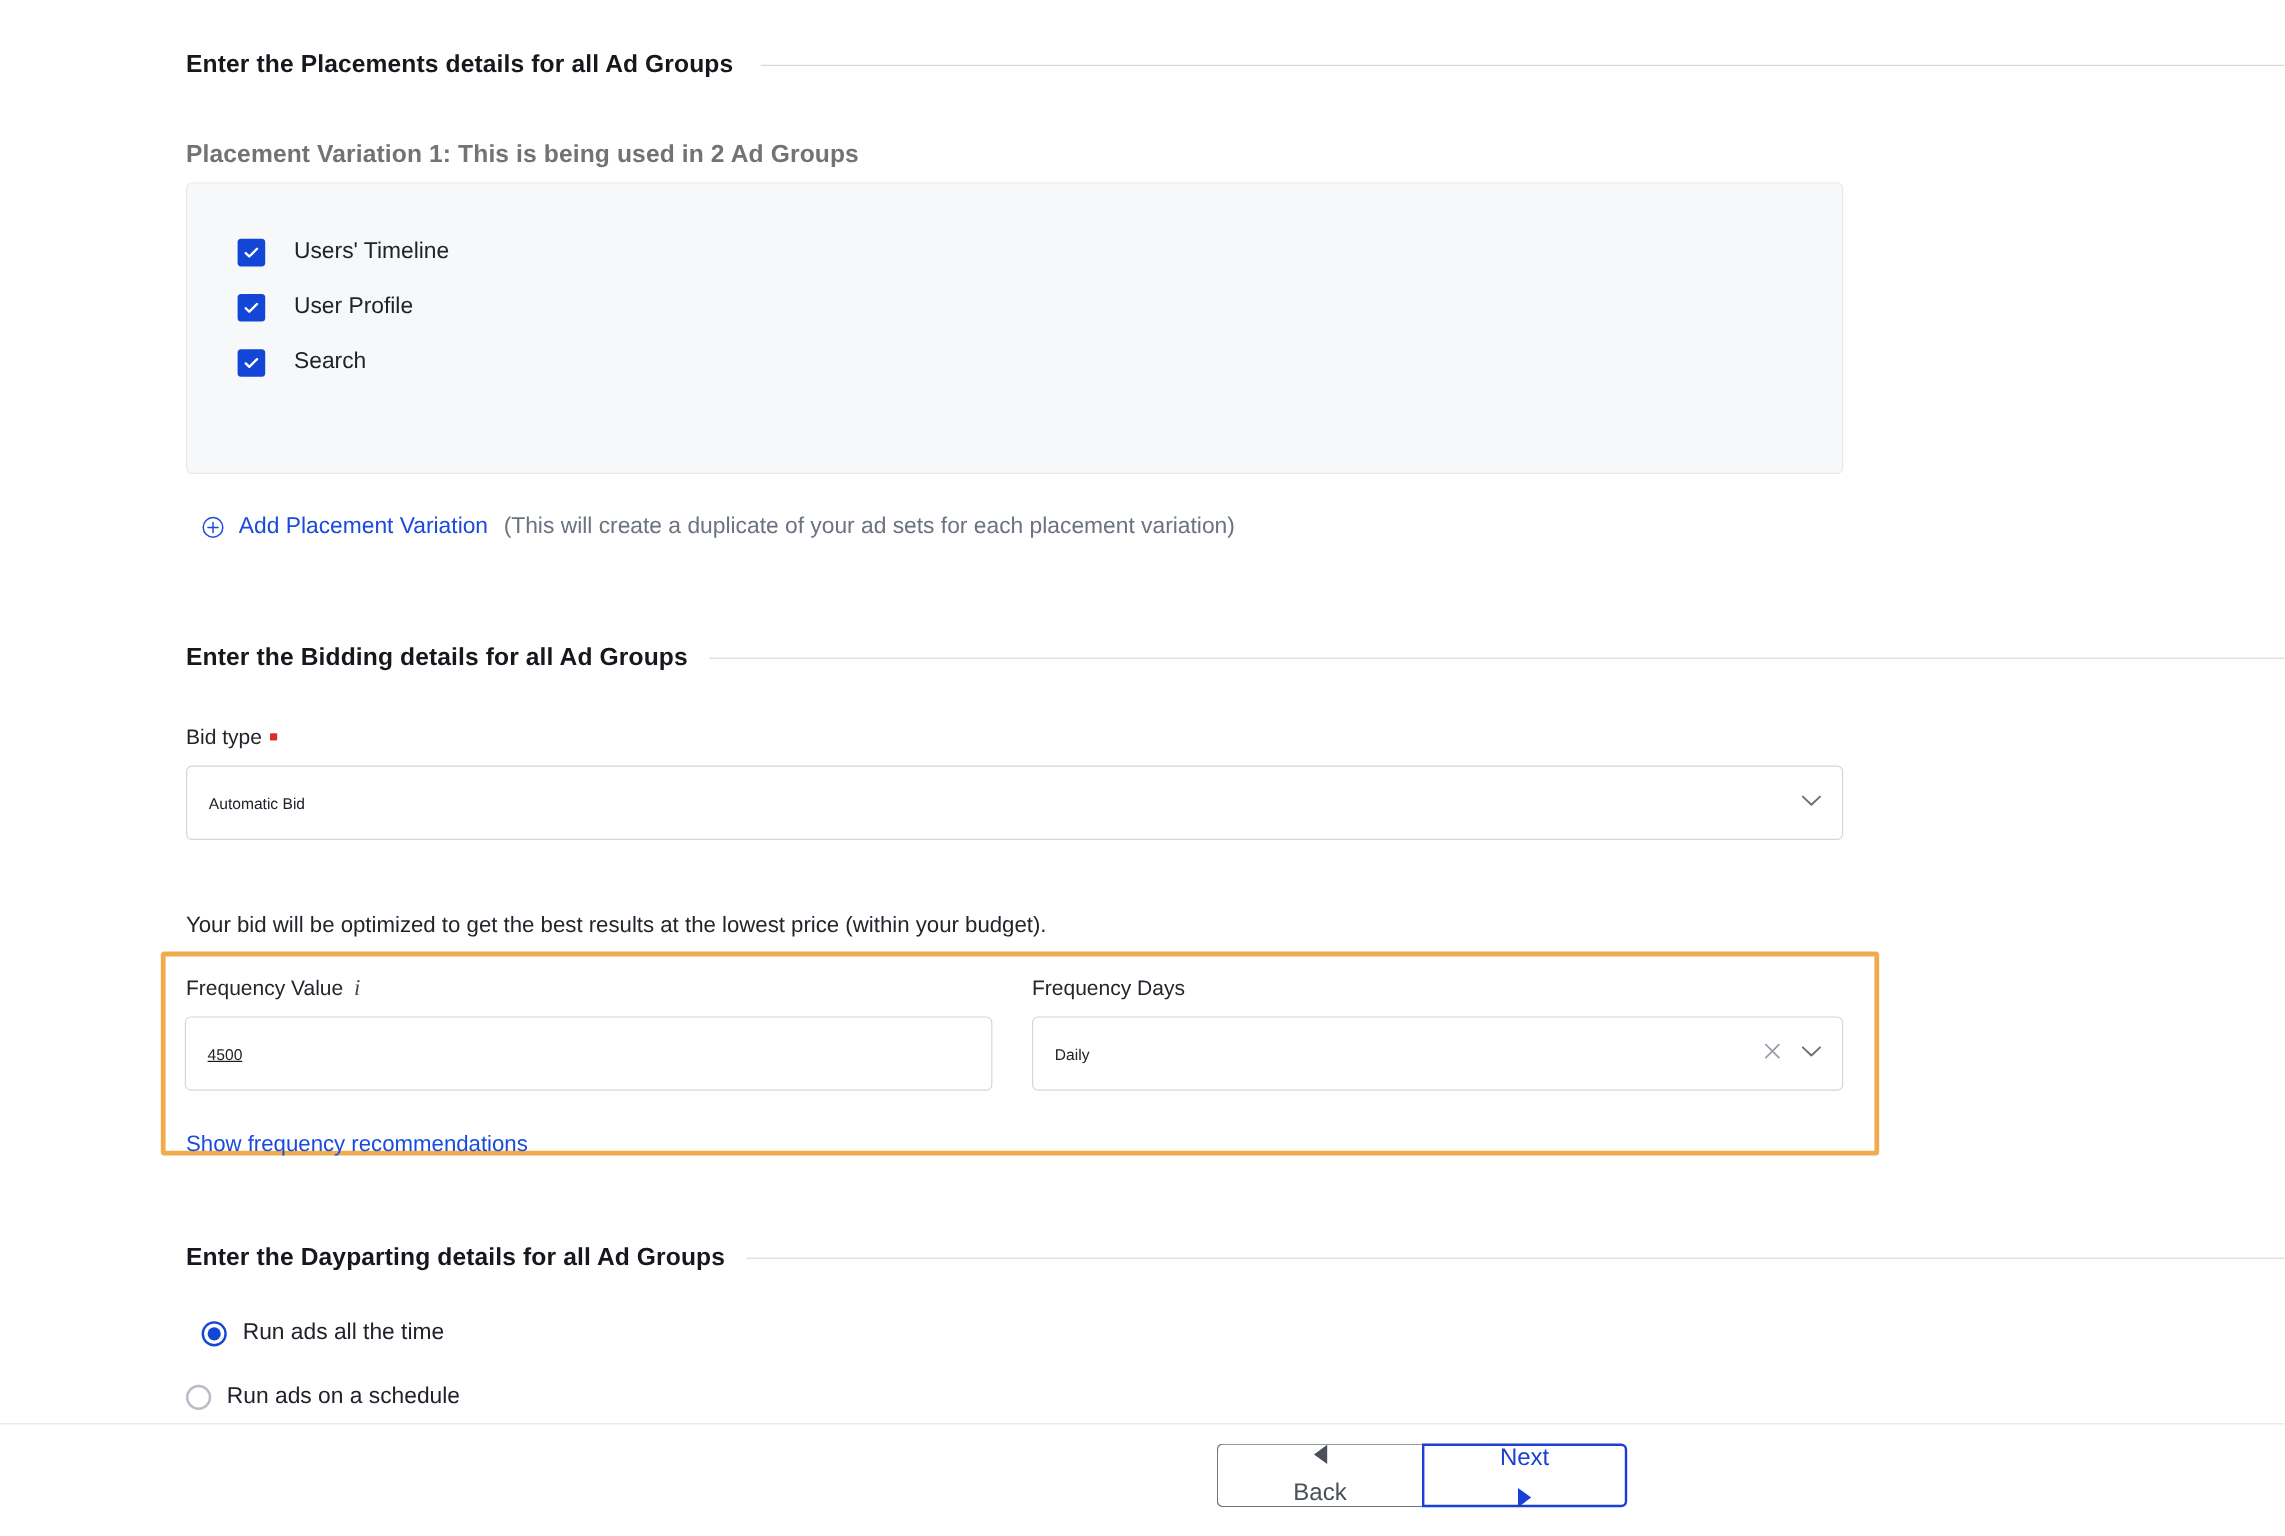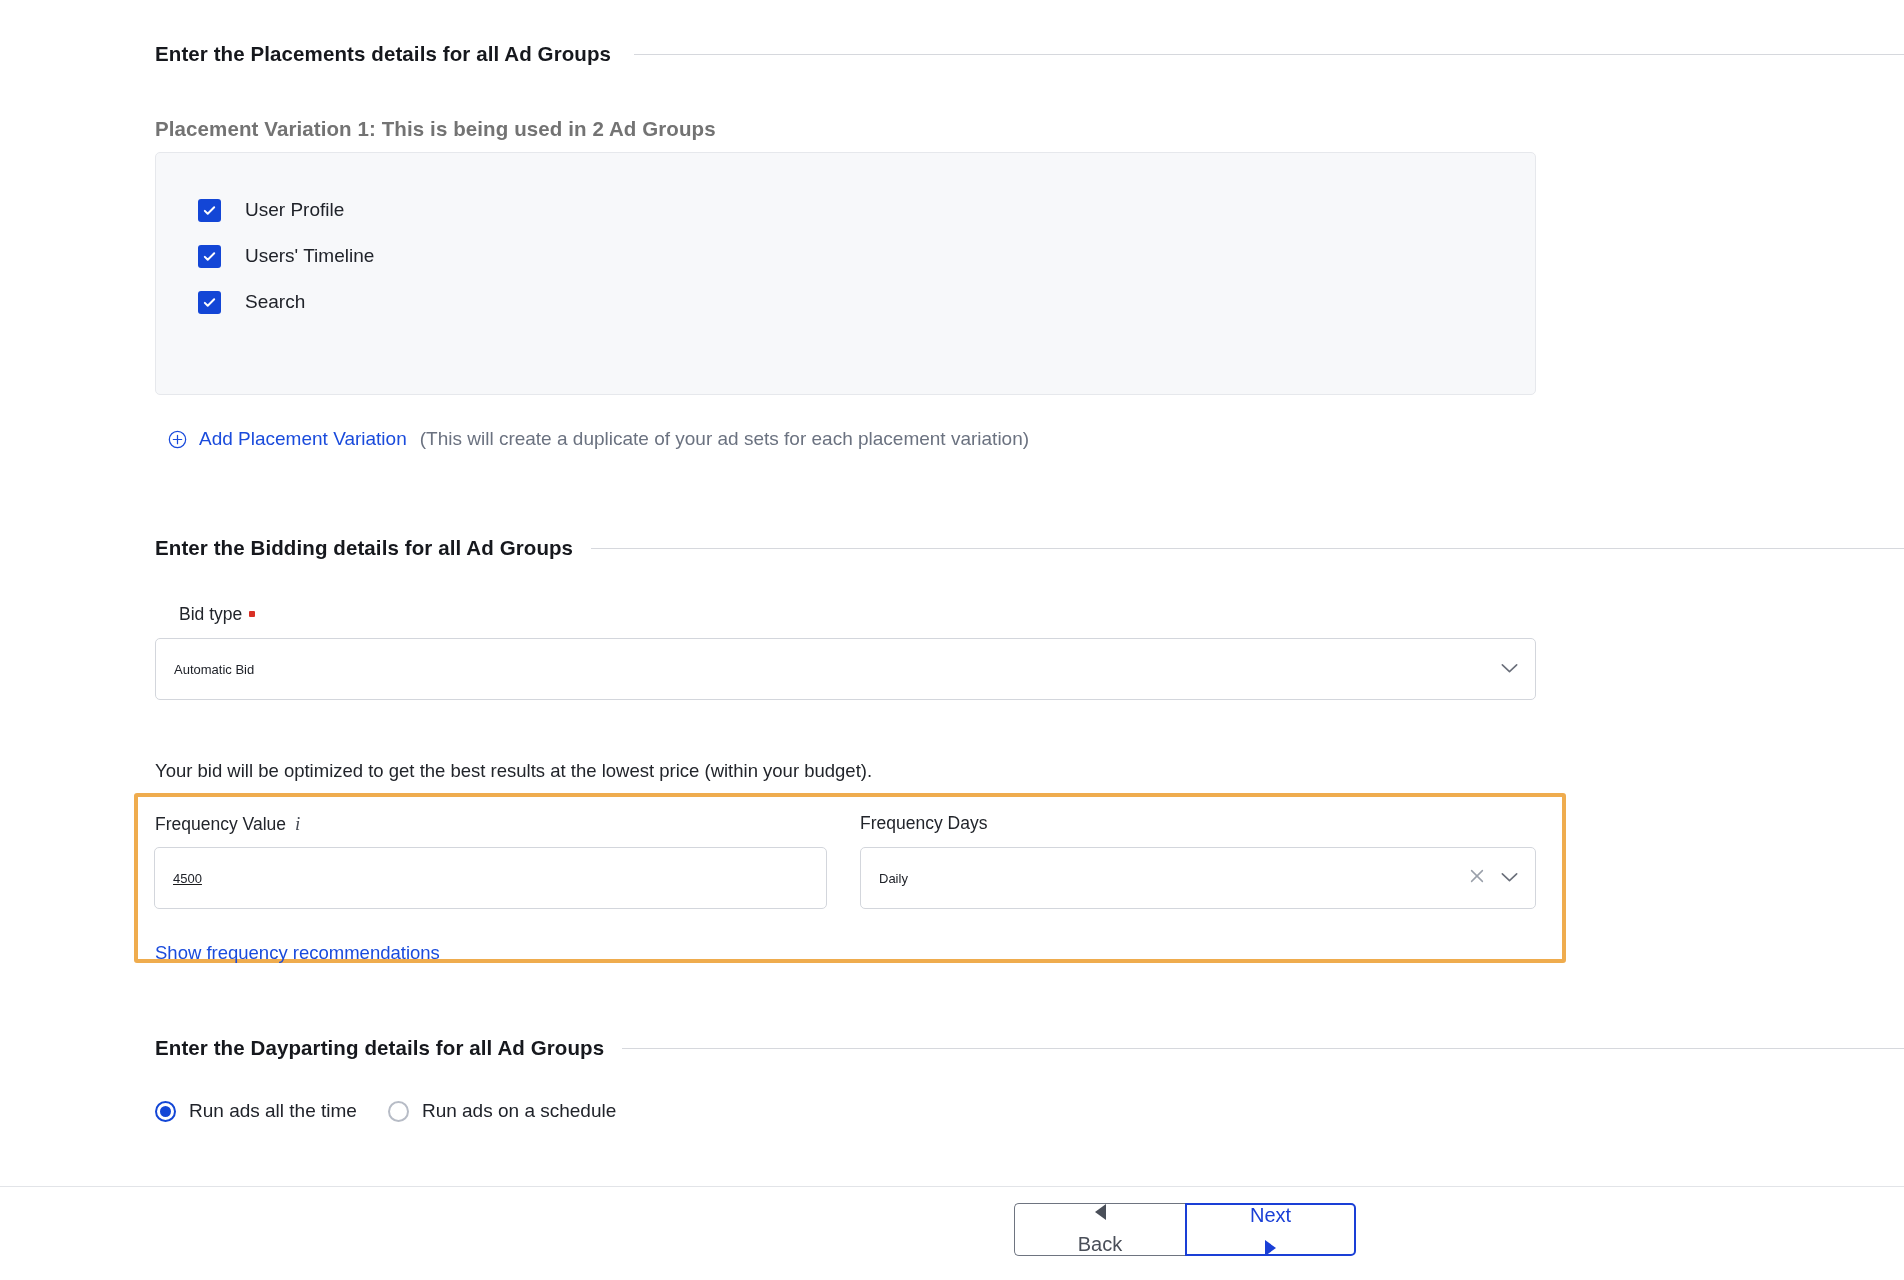--- a/index.html
+++ b/index.html
@@ -292,7 +292,7 @@
               <path d="M3 8.4l3.1 3.1L13 4.6" fill="none" stroke="#ffffff" stroke-width="2.1" stroke-linecap="round" stroke-linejoin="round"></path>
             </svg>
         </span>
-        <span class="check-label">User Profile</span>
+        <span class="check-label">Users' Timeline</span>
       </div>
 
       <div class="check-row">
@@ -301,7 +301,7 @@
               <path d="M3 8.4l3.1 3.1L13 4.6" fill="none" stroke="#ffffff" stroke-width="2.1" stroke-linecap="round" stroke-linejoin="round"></path>
             </svg>
         </span>
-        <span class="check-label">Users' Timeline</span>
+        <span class="check-label">User Profile</span>
       </div>
 
       <div class="check-row">

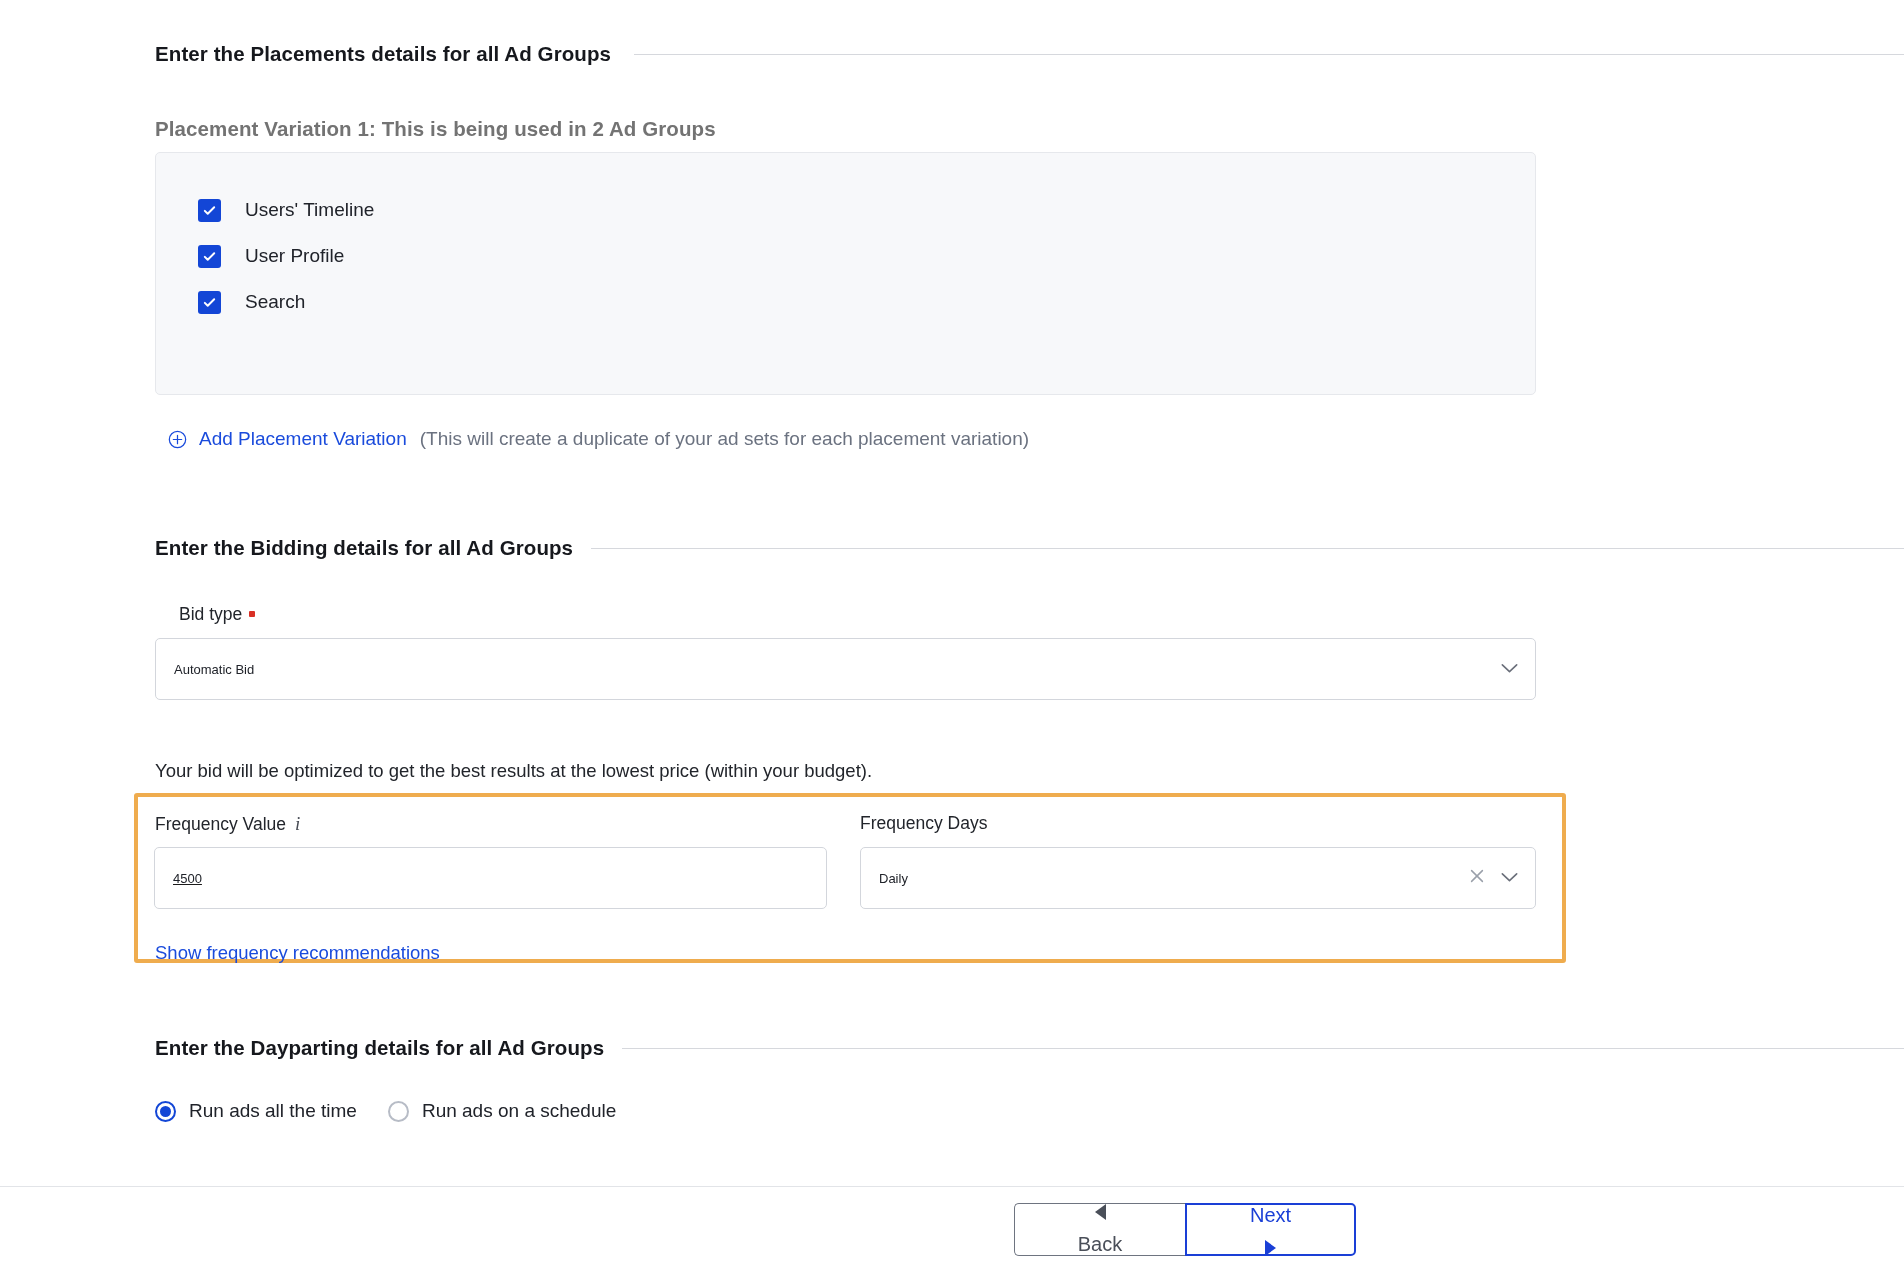--- a/index.html
+++ b/index.html
@@ -332,7 +332,7 @@
     <span class="rule"></span>
   </div>
 
-  <div class="field-label" style="left:155px; top:604px;margin-left:24px;">
+  <div class="field-label" style="left:155px; top:604px;">
     <span>Bid type</span><span class="req-dot"></span>
   </div>
 

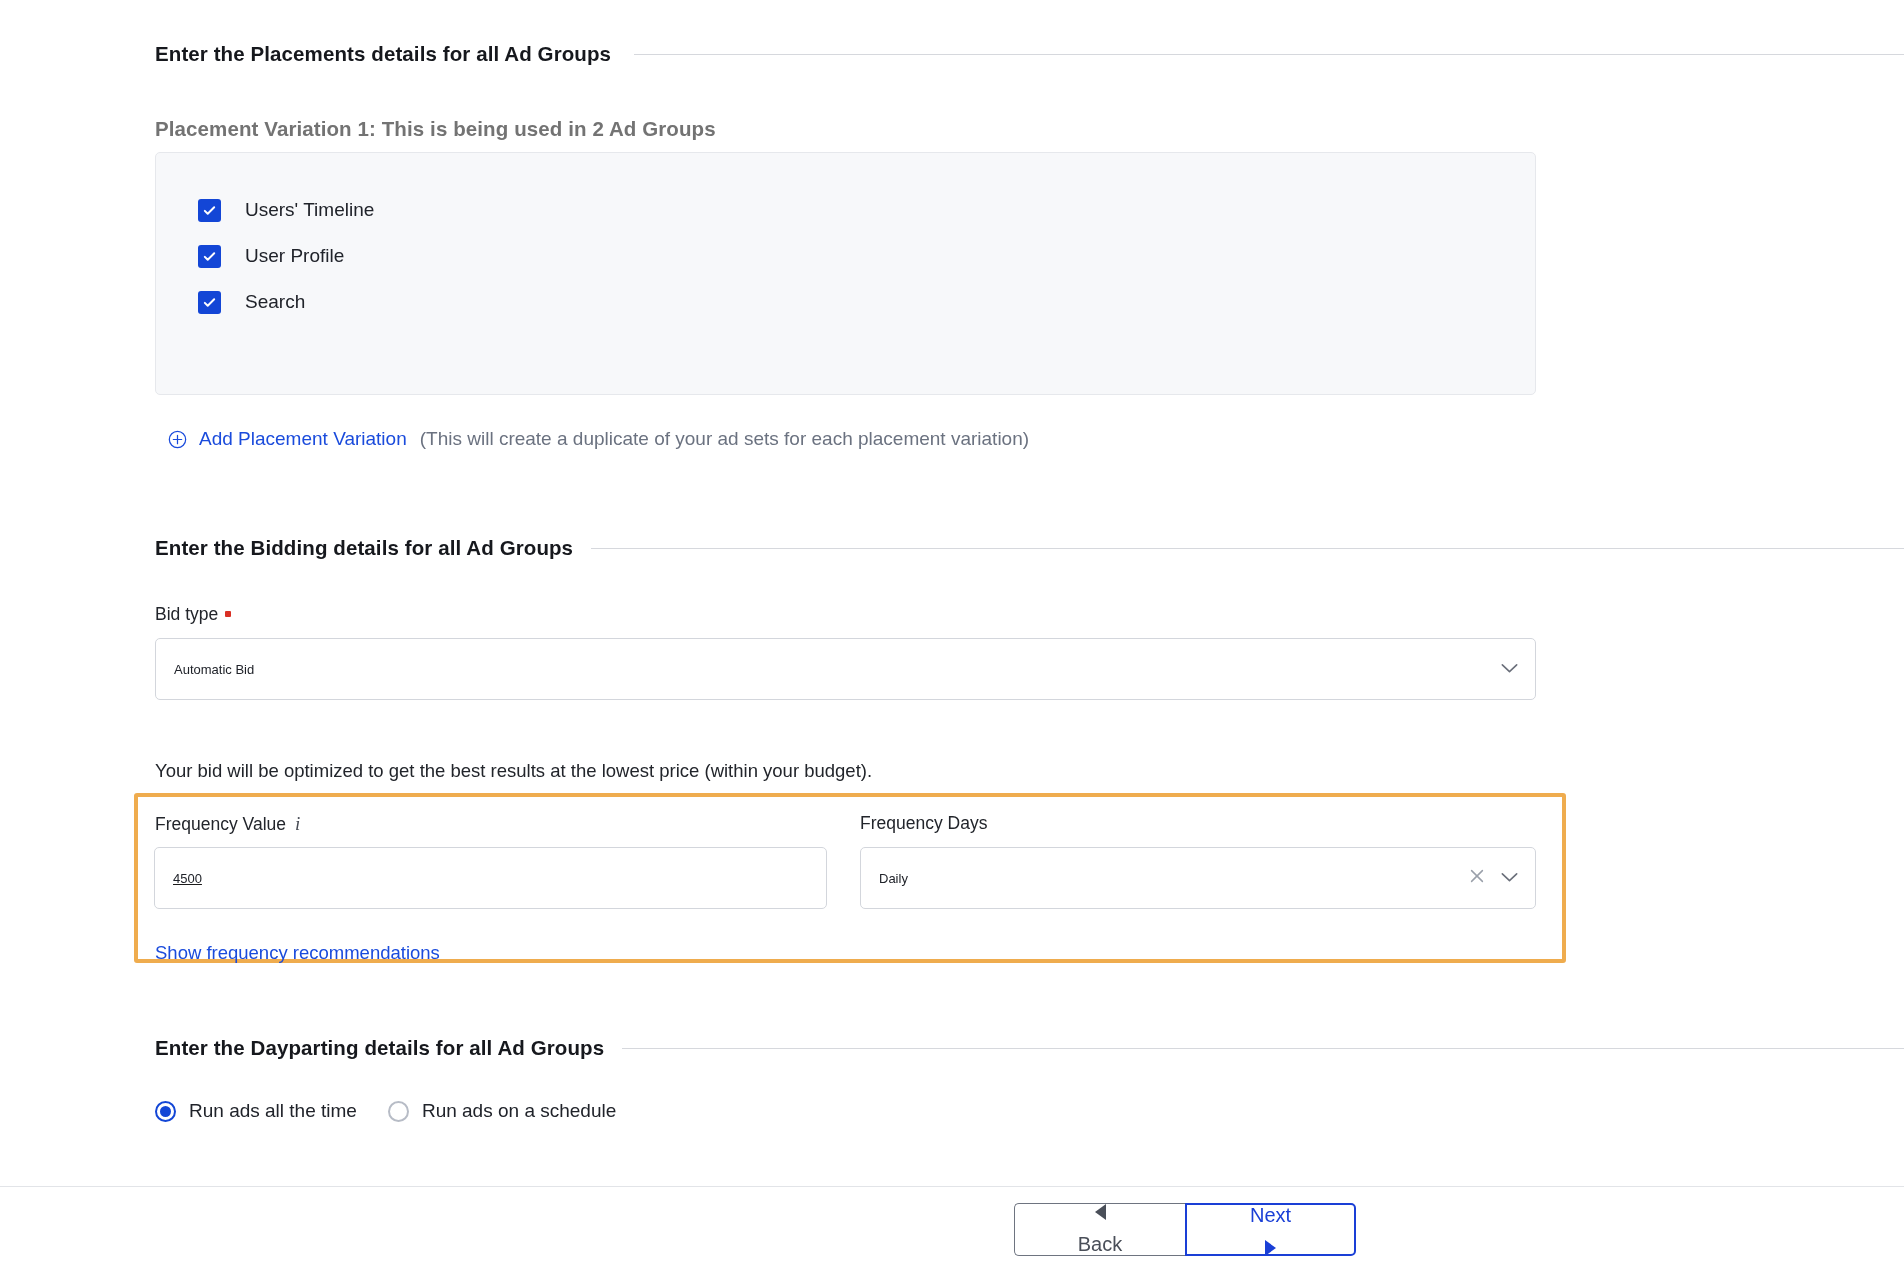--- a/index.html
+++ b/index.html
@@ -192,6 +192,7 @@
     display: flex;
     align-items: center;
     gap: 31px;
+    flex-direction: column;
   }
   .radio-item {
     display: flex;

